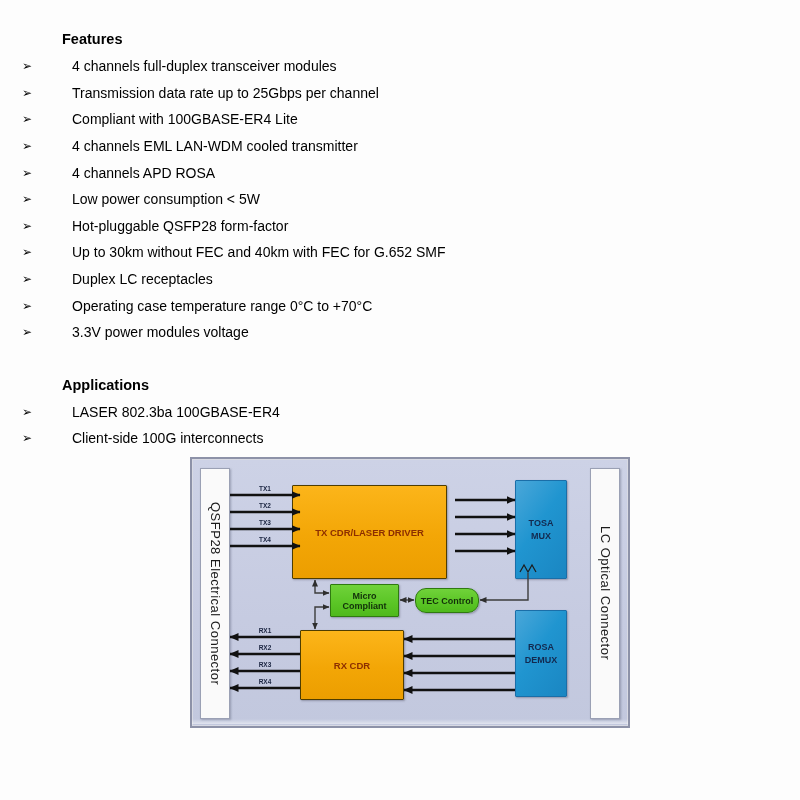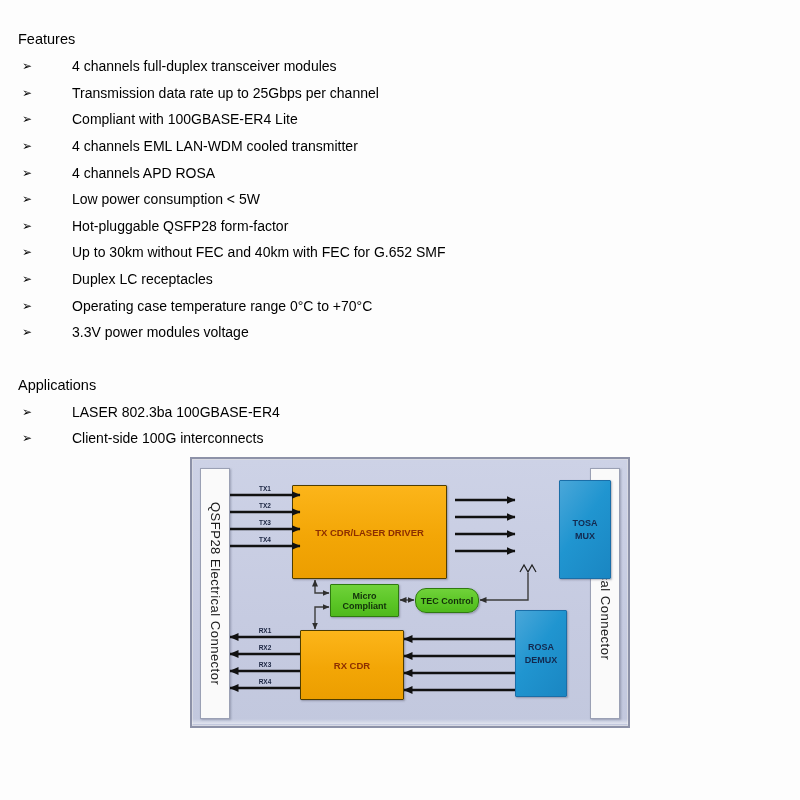--- a/index.html
+++ b/index.html
@@ -9,7 +9,7 @@
 
   
   .text-col { position:absolute; left:18px; top:30px; width:620px; }
-  .sec-heading { font-size:14.5px; font-weight:normal; line-height:18px; color:#000; }
+  .sec-heading { font-size:14.5px; font-weight:bold; line-height:18px; color:#000;margin-left:44px; }
   .sec-heading.apps { margin-top:30px; }
   ul.bullet-list { list-style:none; margin-top:5px; }
   ul.bullet-list li { display:flex; align-items:center; height:26.6px; }

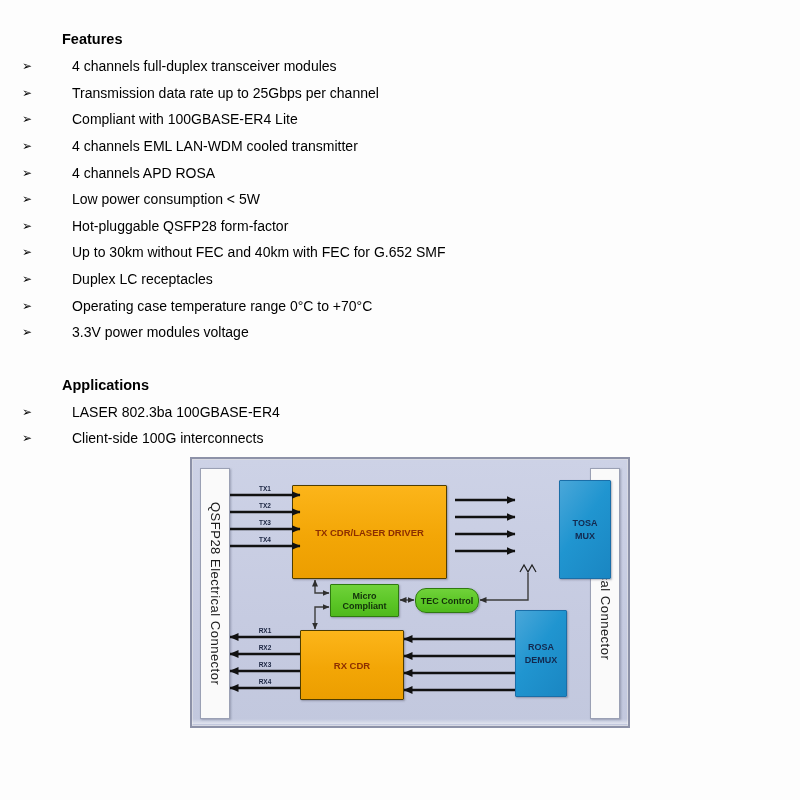--- a/index.html
+++ b/index.html
@@ -42,7 +42,7 @@
                 border:1.5px solid #2f7a10; color:#12300a; }
 
   .blk.tx-cdr { left:100px; top:26px;  width:155px; height:94px; font-size:9.5px; }
-  .blk.tosa   { left:323px; top:21px;  width:52px;  height:99px; font-size:9px; line-height:13px;margin-left:44px; }
+  .blk.tosa   { left:323px; top:21px;  width:52px;  height:99px; font-size:9px; line-height:13px; }
   .blk.micro  { left:138px; top:125px; width:69px;  height:33px; font-size:9px; }
   .blk.tec    { left:223px; top:129px; width:64px;  height:25px; font-size:9px;border-radius:11px; }
   .blk.rx-cdr { left:108px; top:171px; width:104px; height:70px; font-size:9.5px; }

